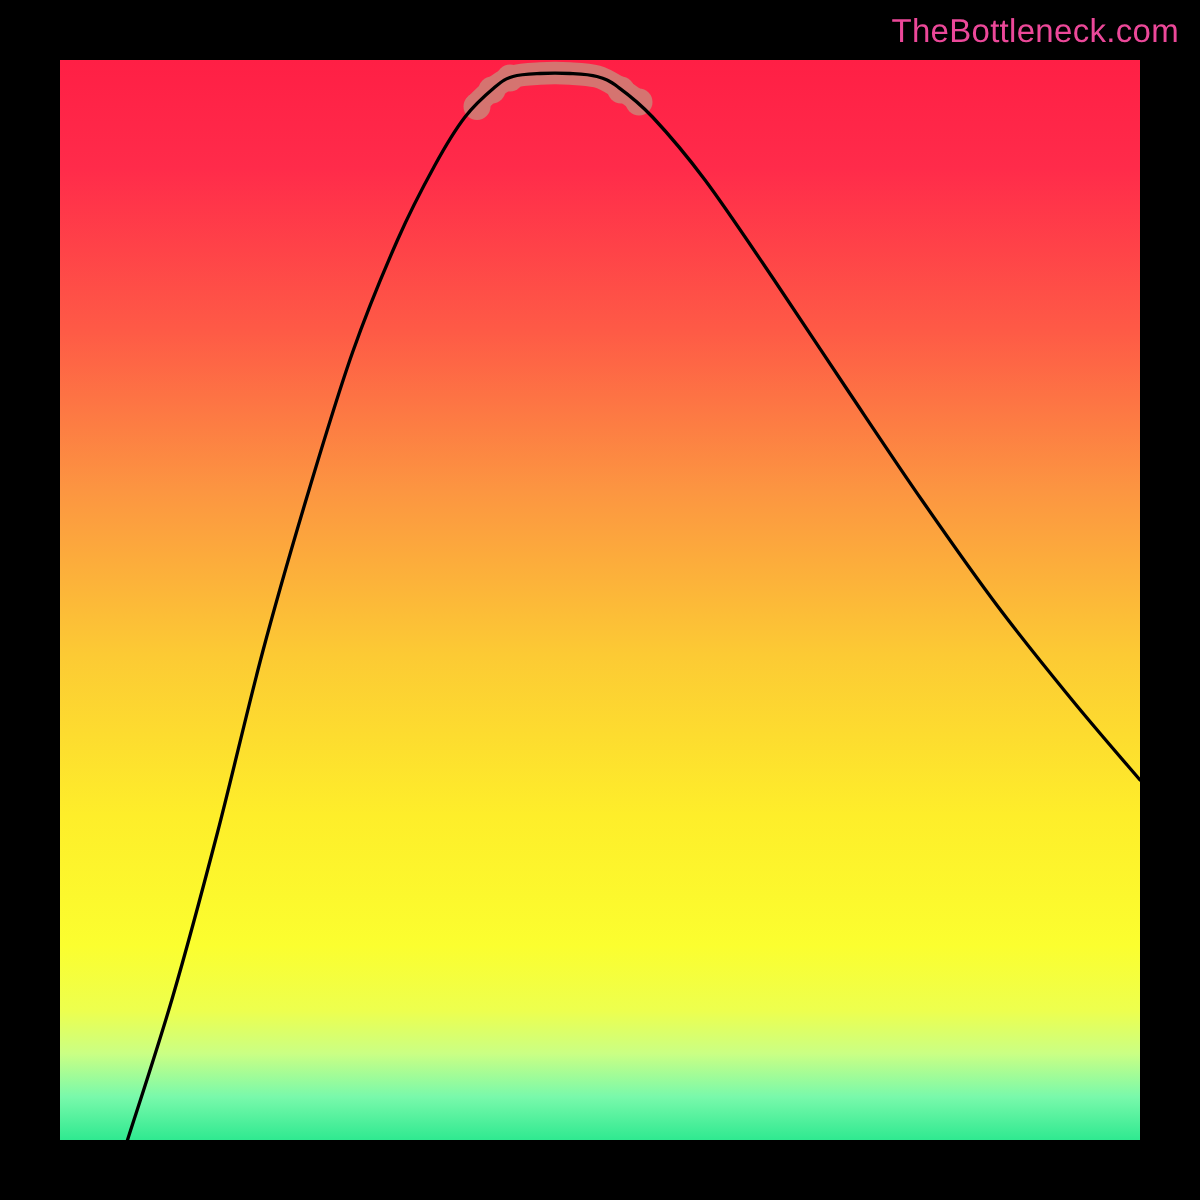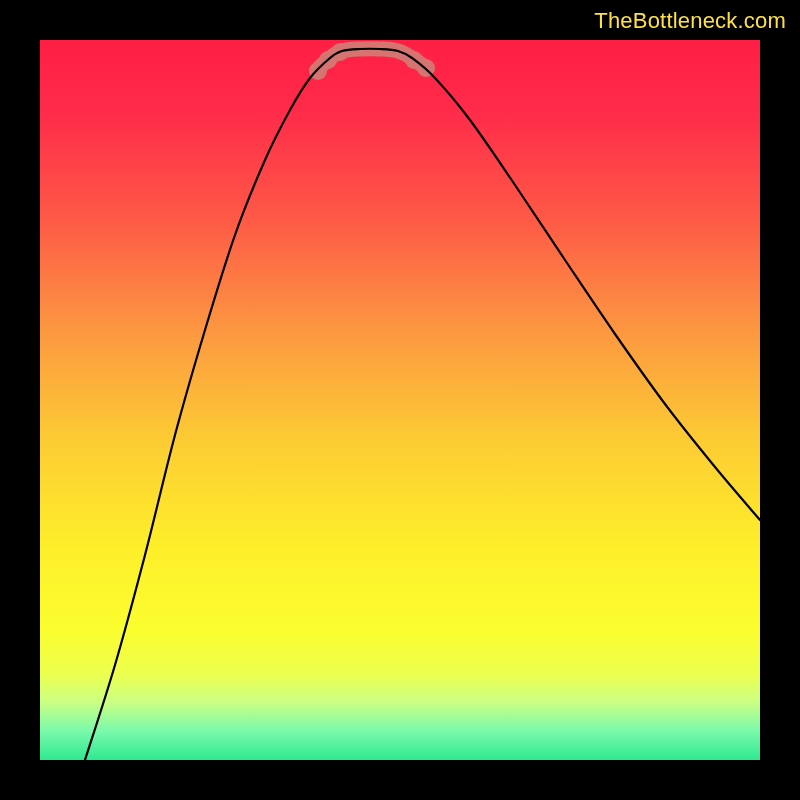--- a/index.html
+++ b/index.html
@@ -44,7 +44,7 @@
     position: absolute;
     top: 8px;
     right: 14px;
-    color: #fde047;
+    color: #ec4899;
     font-size: 22px;
     letter-spacing: 0.2px;
     font-weight: 500;

